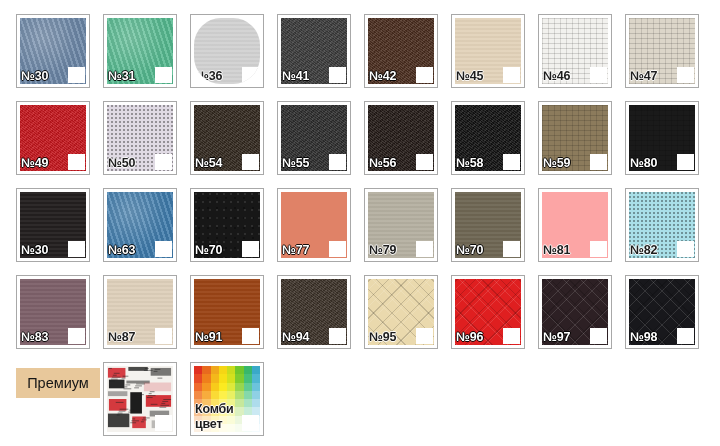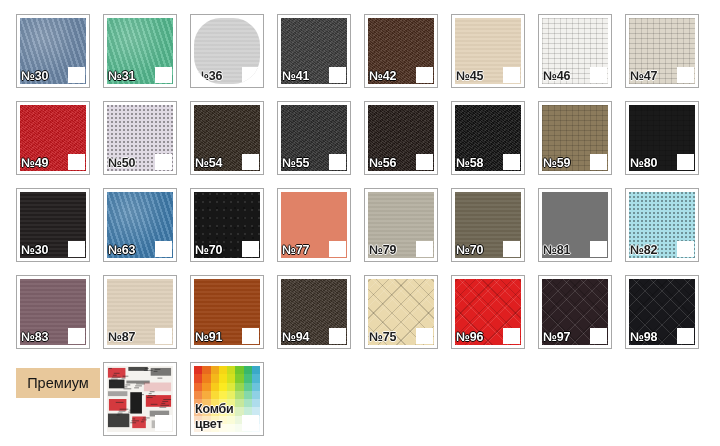--- a/index.html
+++ b/index.html
@@ -269,7 +269,7 @@
       </div>
     </div>
     <div class="swatch-tile" style="left: 538px; top: 188px;">
-      <div class="swatch-inner tex-flat" style="background-color: #737373;">
+      <div class="swatch-inner tex-flat" style="background-color: #fca5a5;">
         <span class="swatch-label lbl-dark">№81</span>
         <div class="corner-box"></div>
       </div>

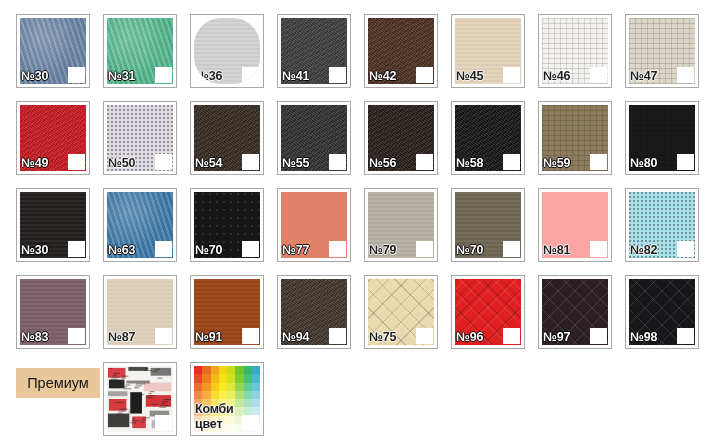--- a/index.html
+++ b/index.html
@@ -306,7 +306,7 @@
     </div>
     <div class="swatch-tile" style="left: 364px; top: 275px;">
       <div class="swatch-inner tex-quilt" style="background-color: rgb(234, 217, 173);">
-        <span class="swatch-label lbl-dark">№75</span>
+        <span class="swatch-label lbl-dark">№95</span>
         <div class="corner-box"></div>
       </div>
     </div>

